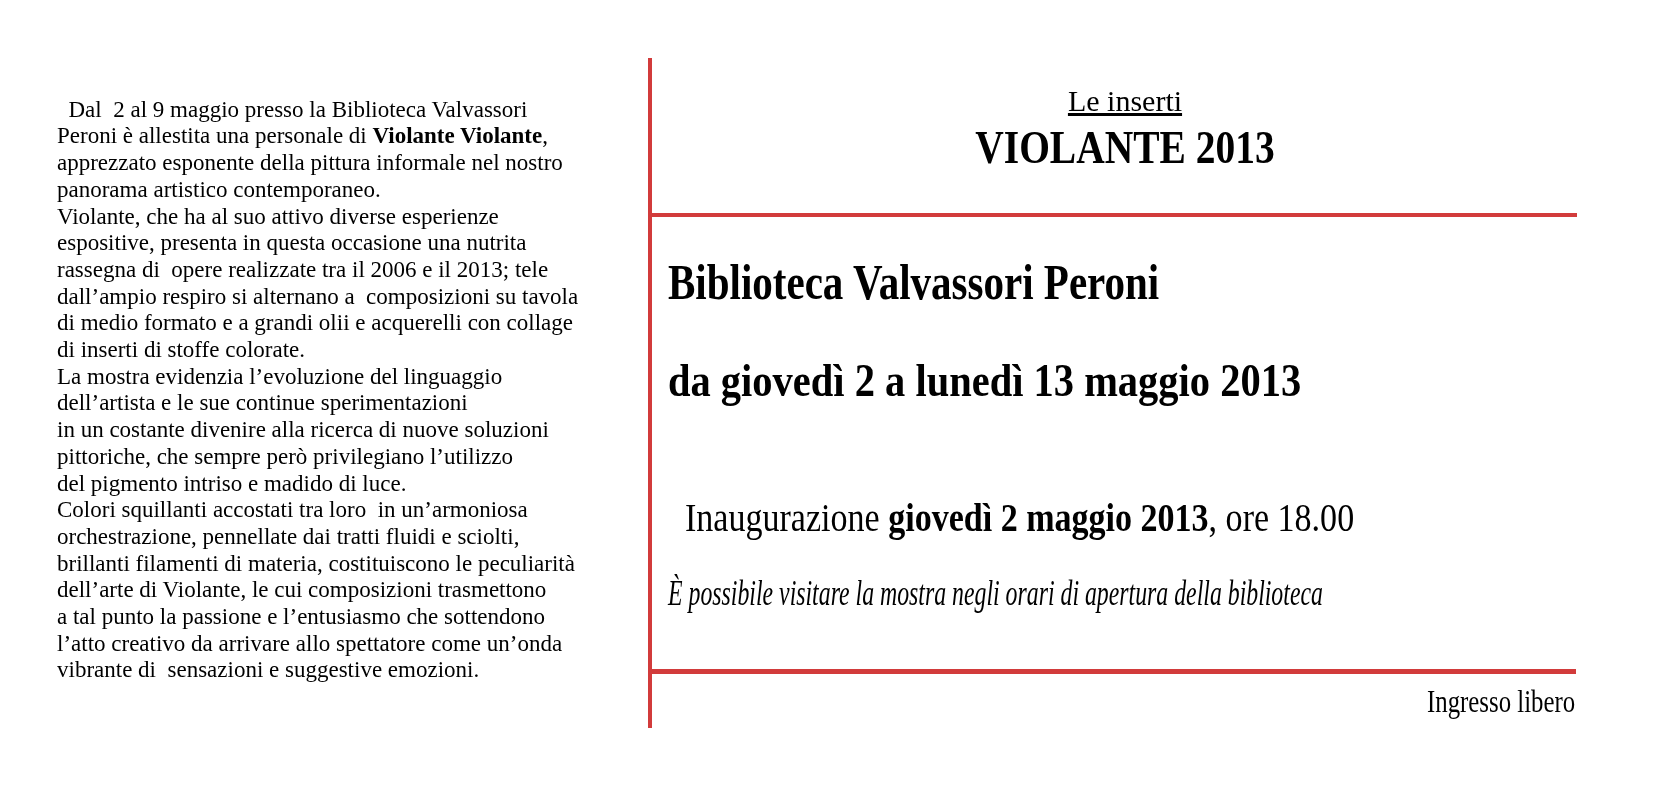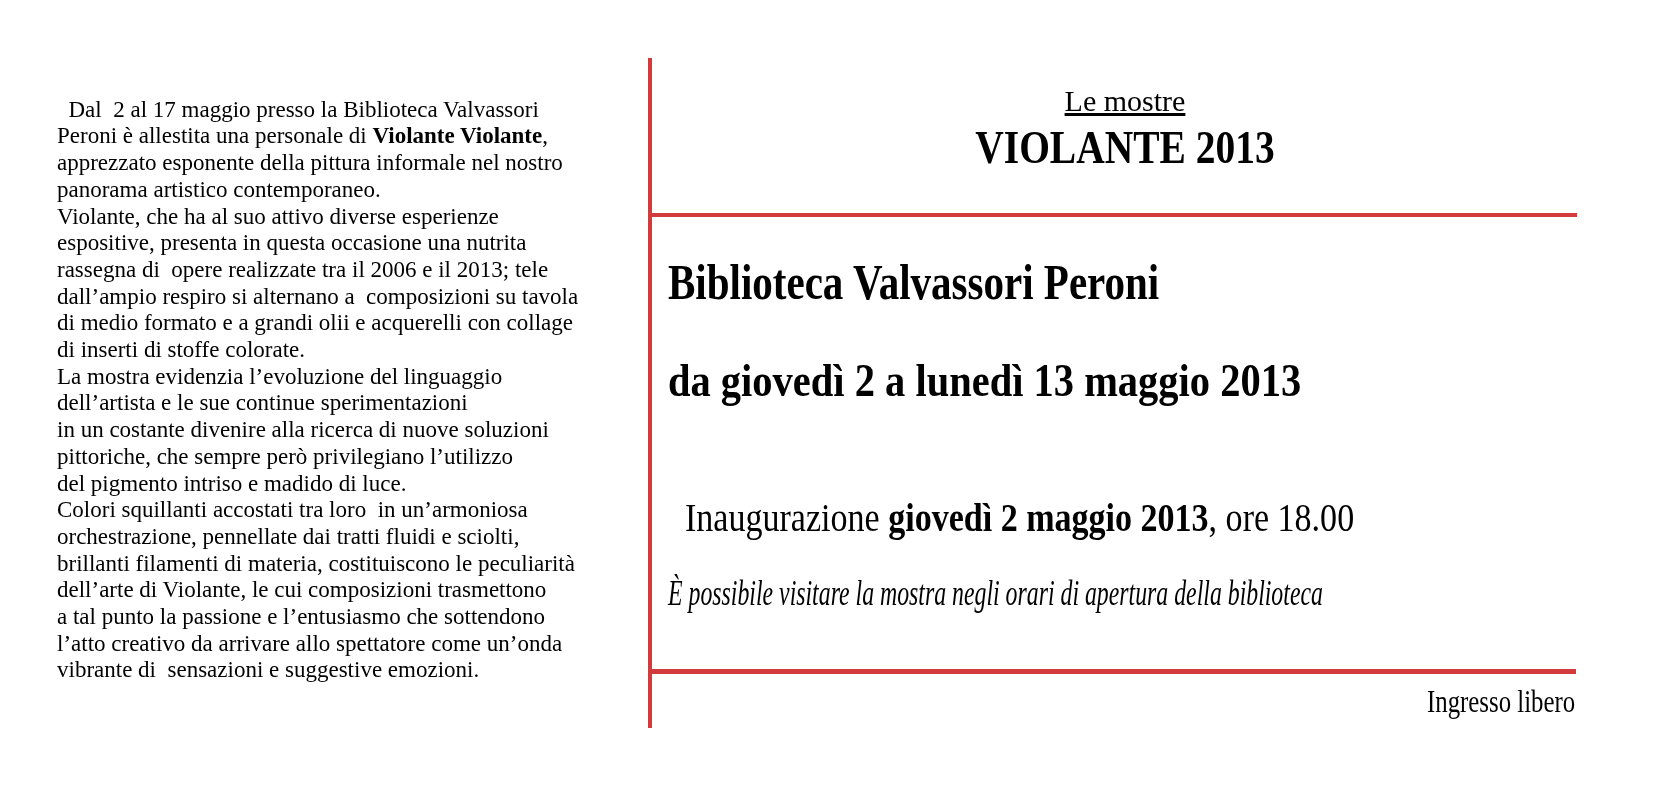--- a/index.html
+++ b/index.html
@@ -59,7 +59,7 @@
 <body>
 
 <div class="left-par">
-  <span>Dal  2 al 17 maggio presso la Biblioteca Valvassori
+  <span>Dal  2 al 9 maggio presso la Biblioteca Valvassori
 Peroni è allestita una personale di </span><span class="bold">Violante Violante</span><span>,
 apprezzato esponente della pittura informale nel nostro
 panorama artistico contemporaneo.

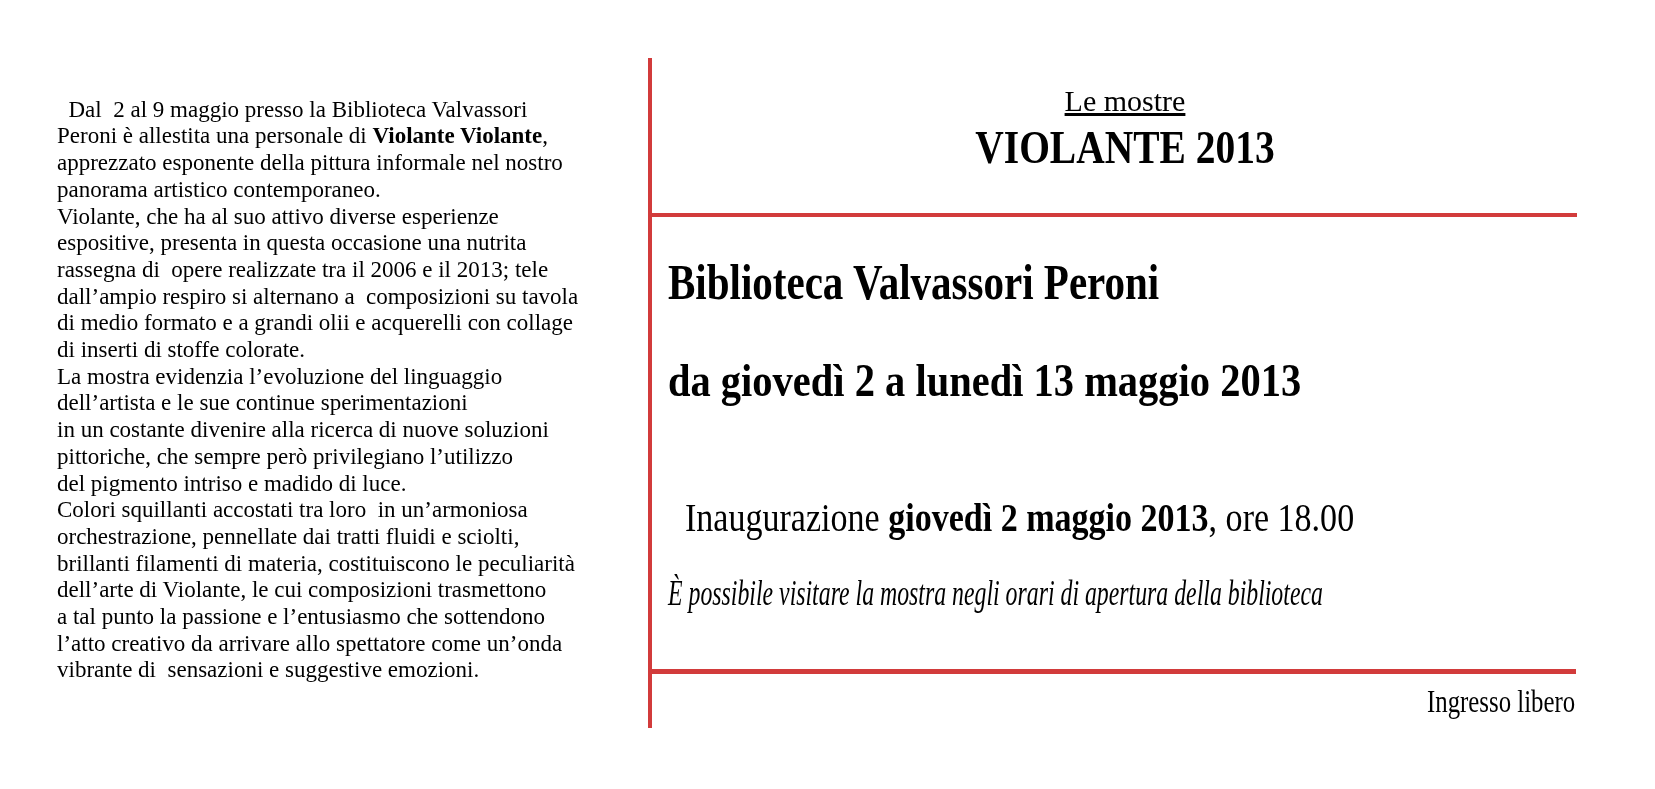--- a/index.html
+++ b/index.html
@@ -88,7 +88,7 @@
 <div class="hline-bottom accent" style="background: rgb(210, 59, 59);"></div>
 
 <div class="header">
-  <div class="kicker">Le mostre</div>
+  <div class="kicker">Le inserti</div>
   <div class="title">VIOLANTE 2013</div>
 </div>
 

